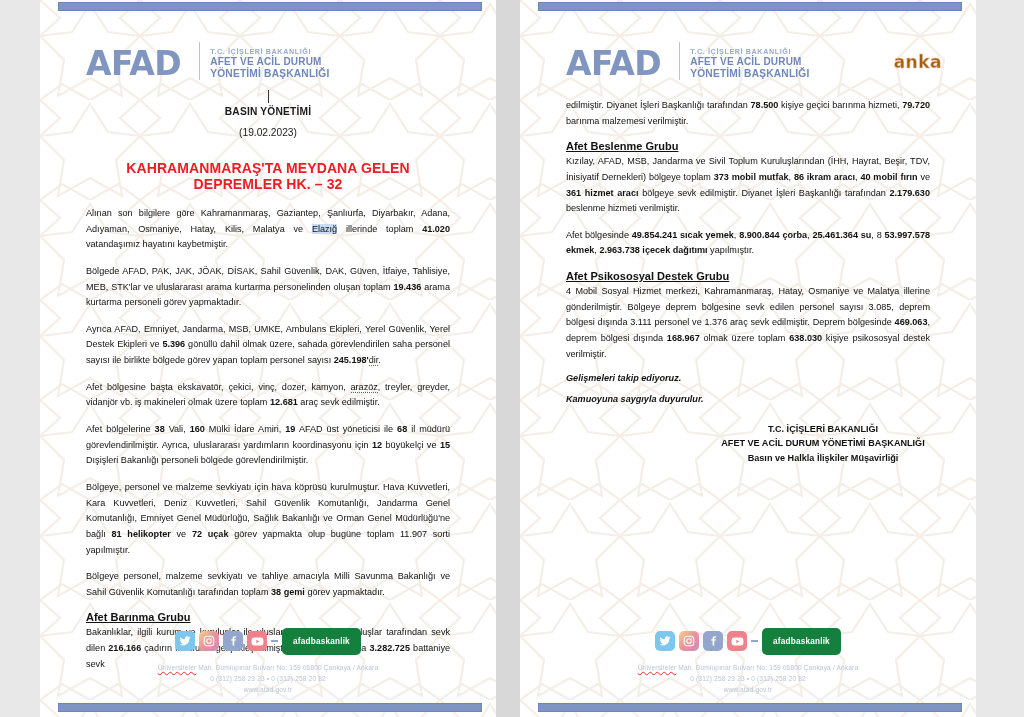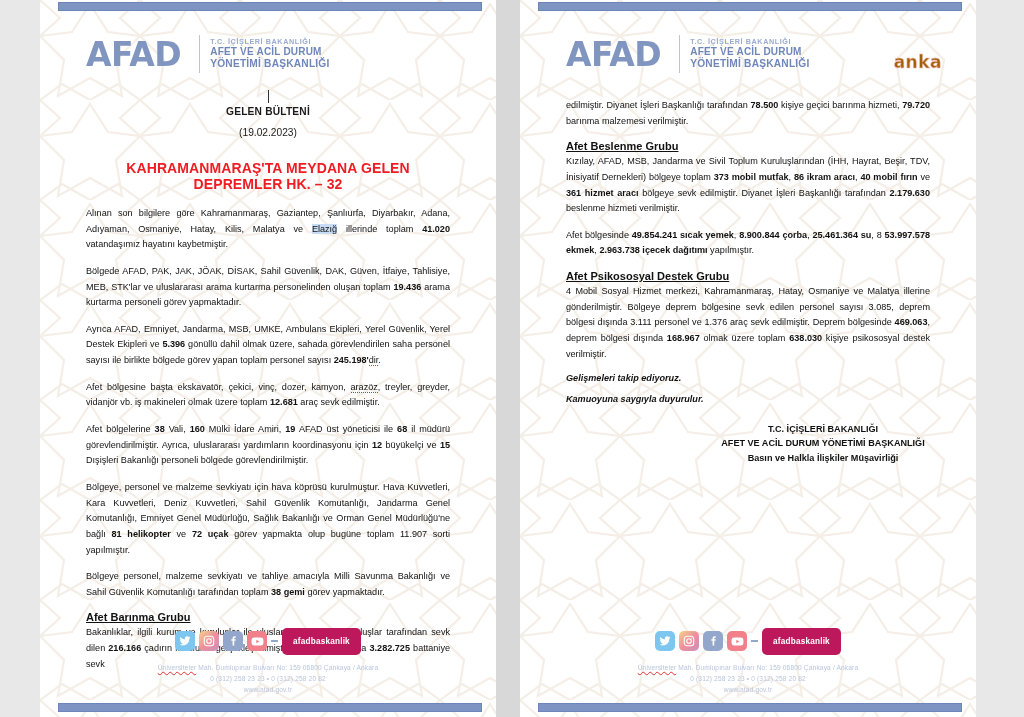--- a/index.html
+++ b/index.html
@@ -62,7 +62,7 @@
 
   
   .logo-row {
-    display: flex; align-items: center;
+    display: flex; align-items: flex-end;
     height: 52px;
     margin-top: 6px;
   }

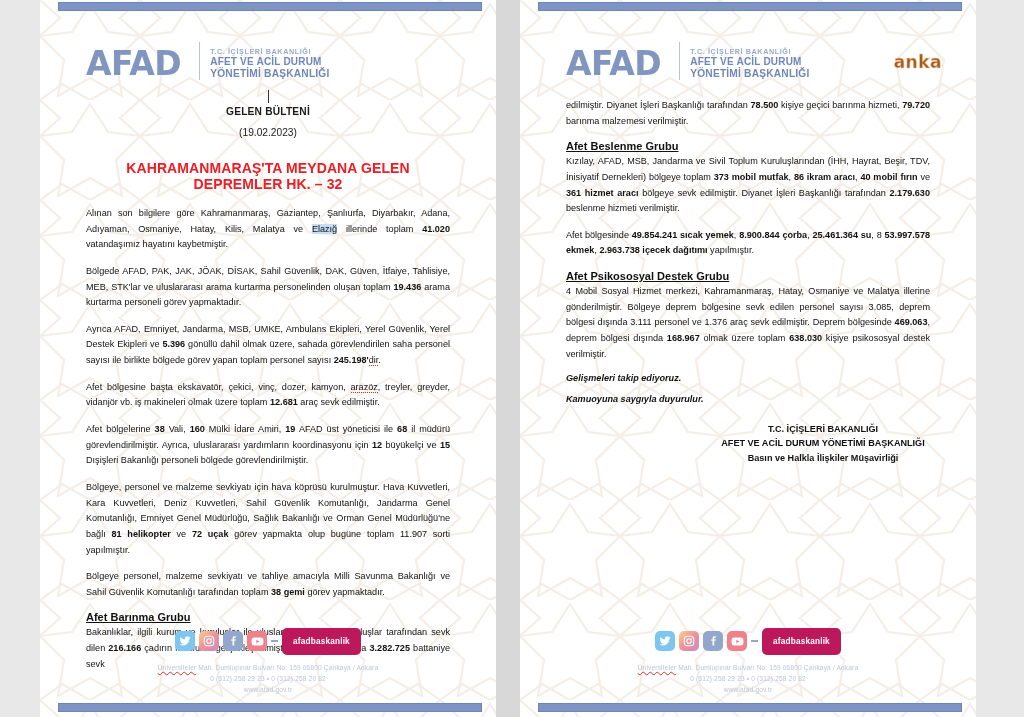--- a/index.html
+++ b/index.html
@@ -243,7 +243,7 @@
       </div>
 
       <div class="tick"></div>
-      <div class="bulletin">GELEN BÜLTENİ</div>
+      <div class="bulletin">BASIN YÖNETİMİ</div>
       <div class="bulletin-date">(19.02.2023)</div>
       <div class="doc-title">KAHRAMANMARAŞ'TA MEYDANA GELEN DEPREMLER HK. – 32</div>
 

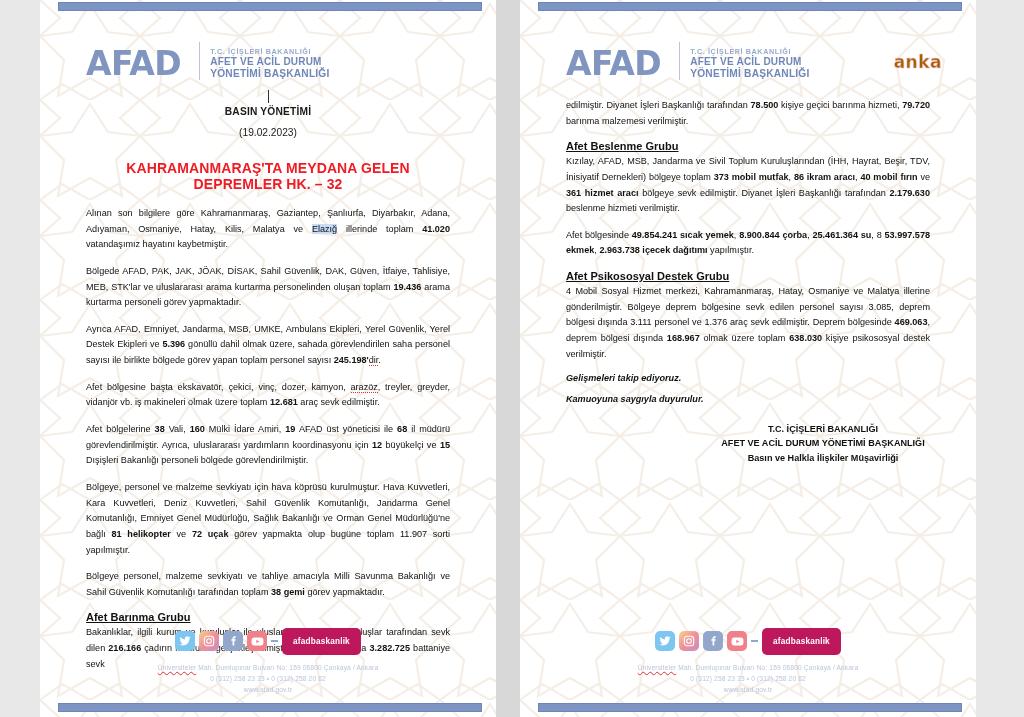--- a/index.html
+++ b/index.html
@@ -184,7 +184,7 @@
   .sicon svg { display:block; }
   .connector { width: 7px; height: 2px; background: #93a6cb; }
   .handle-pill {
-    background: #be185d;
+    background: #15803d;
     border-radius: 5px;
     color: #ffffff;
     font-size: 8.2px;

